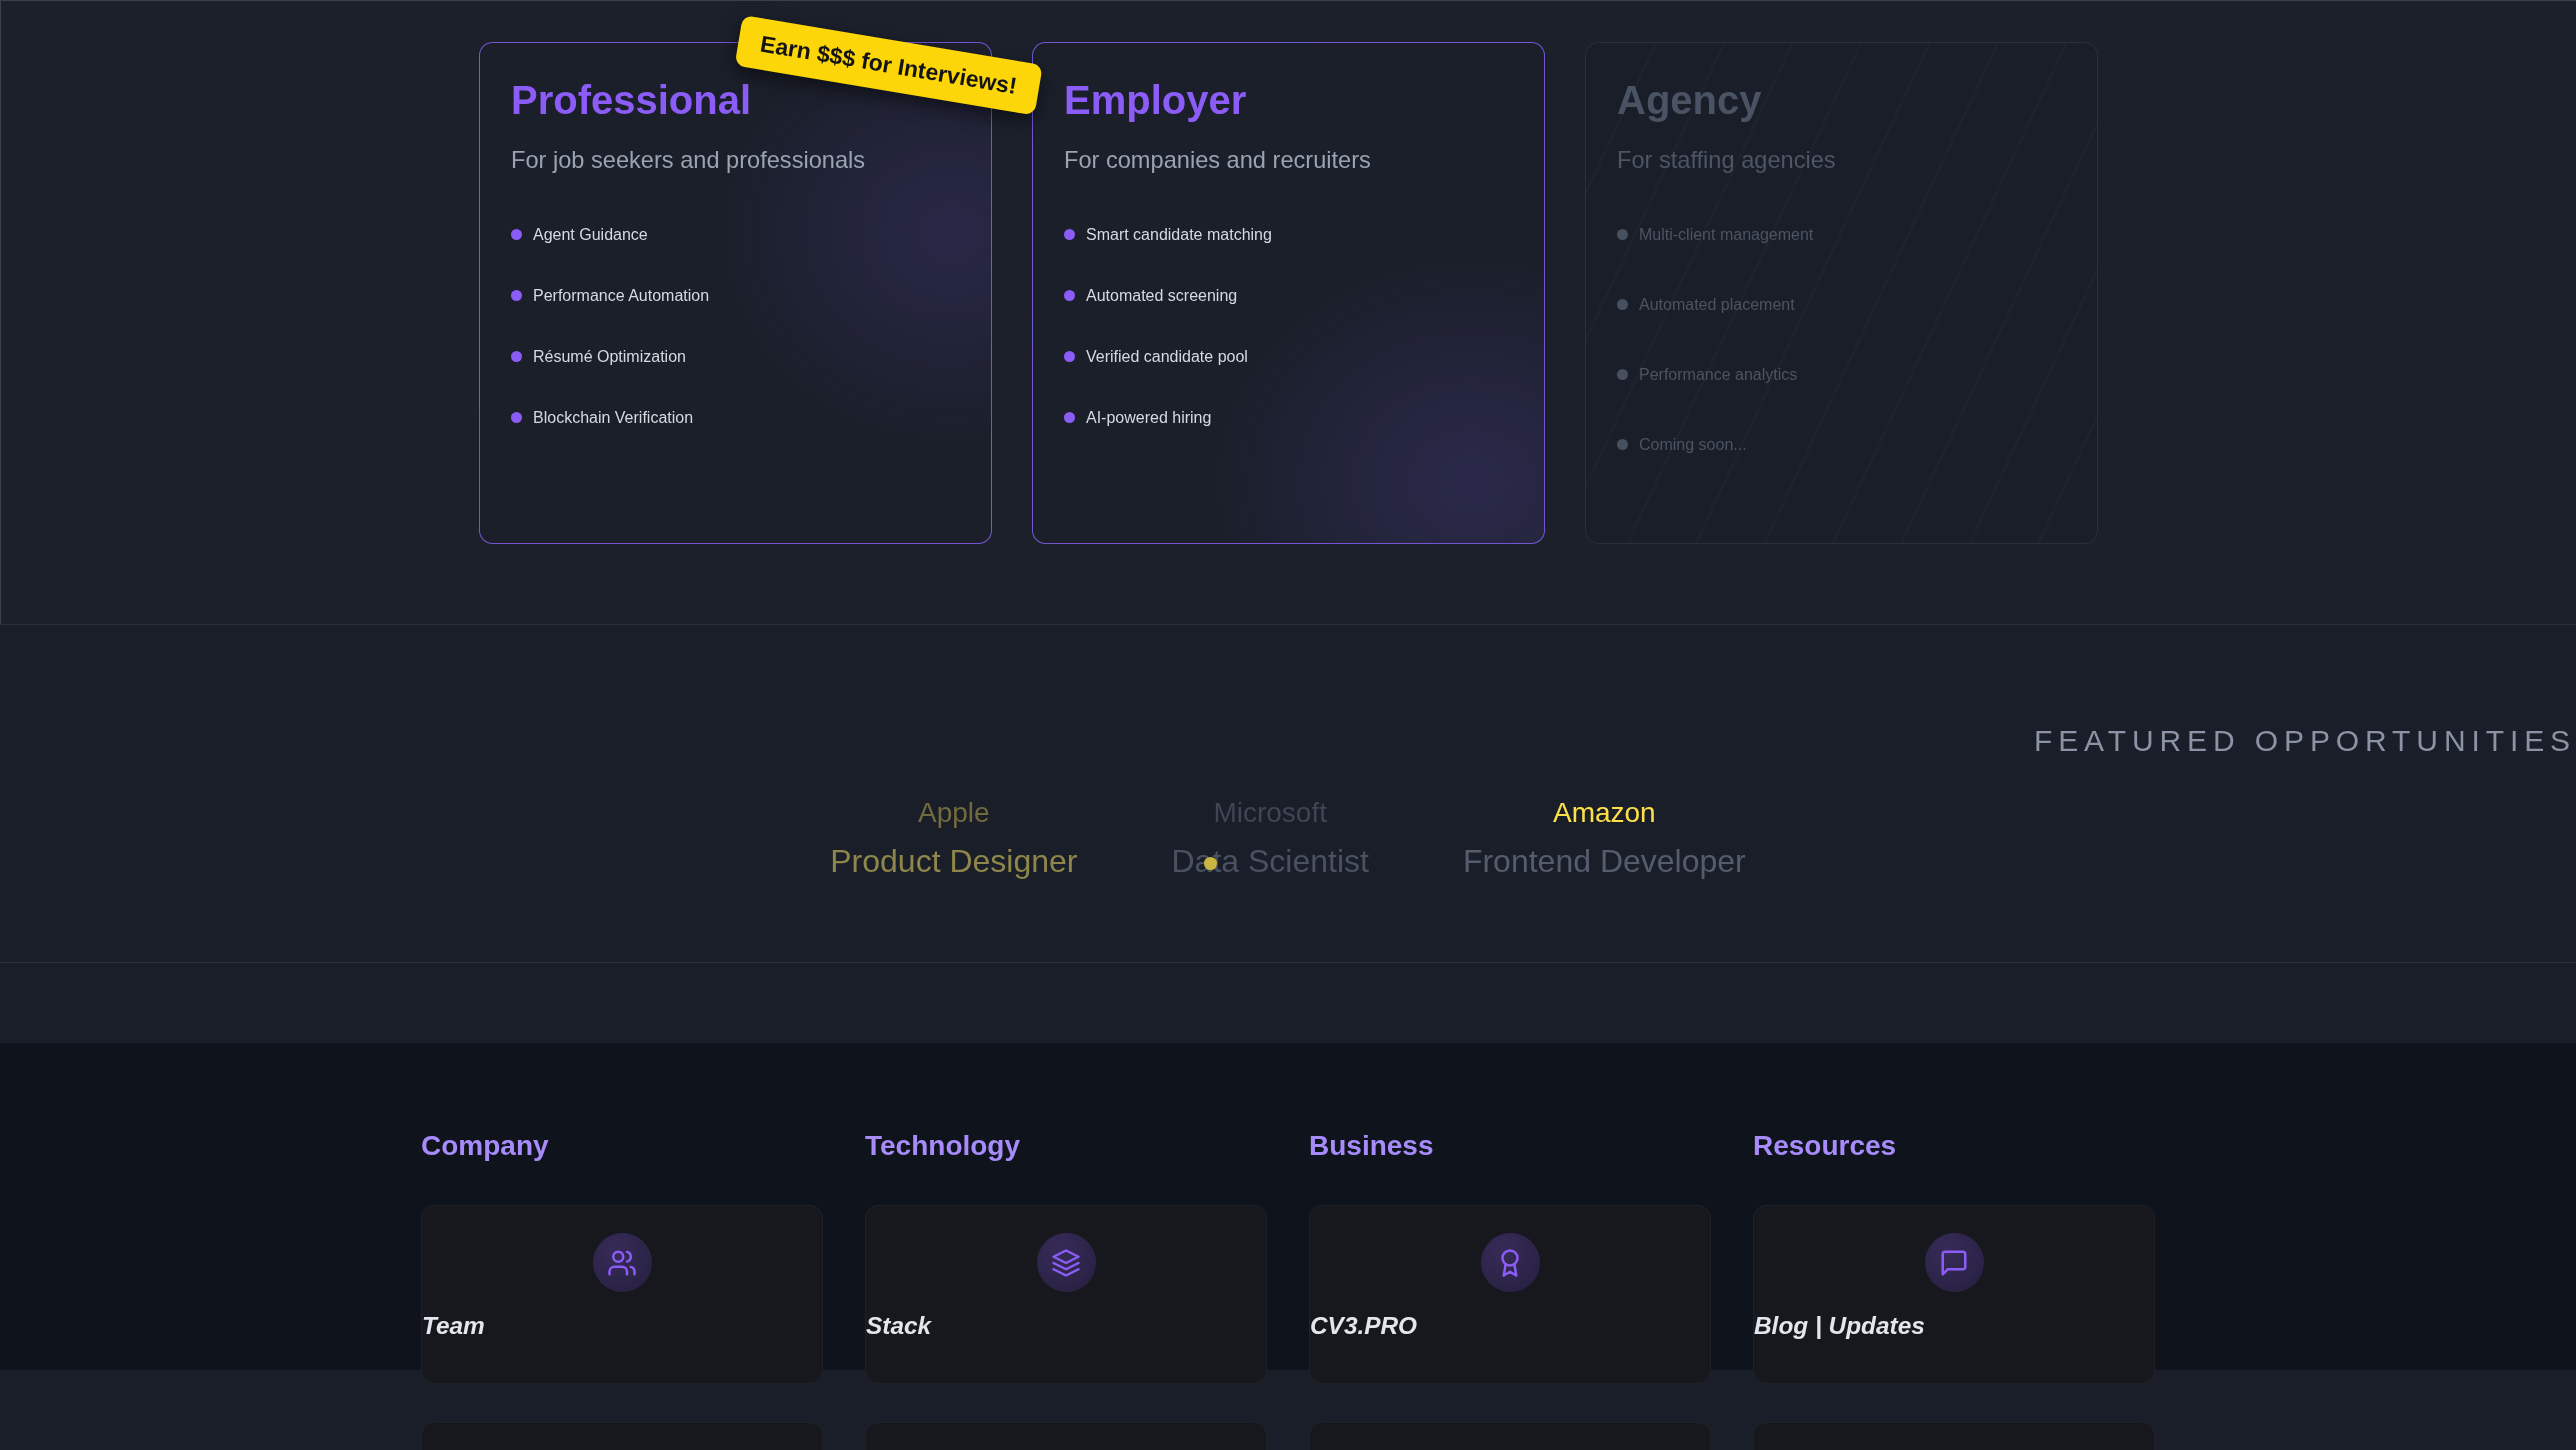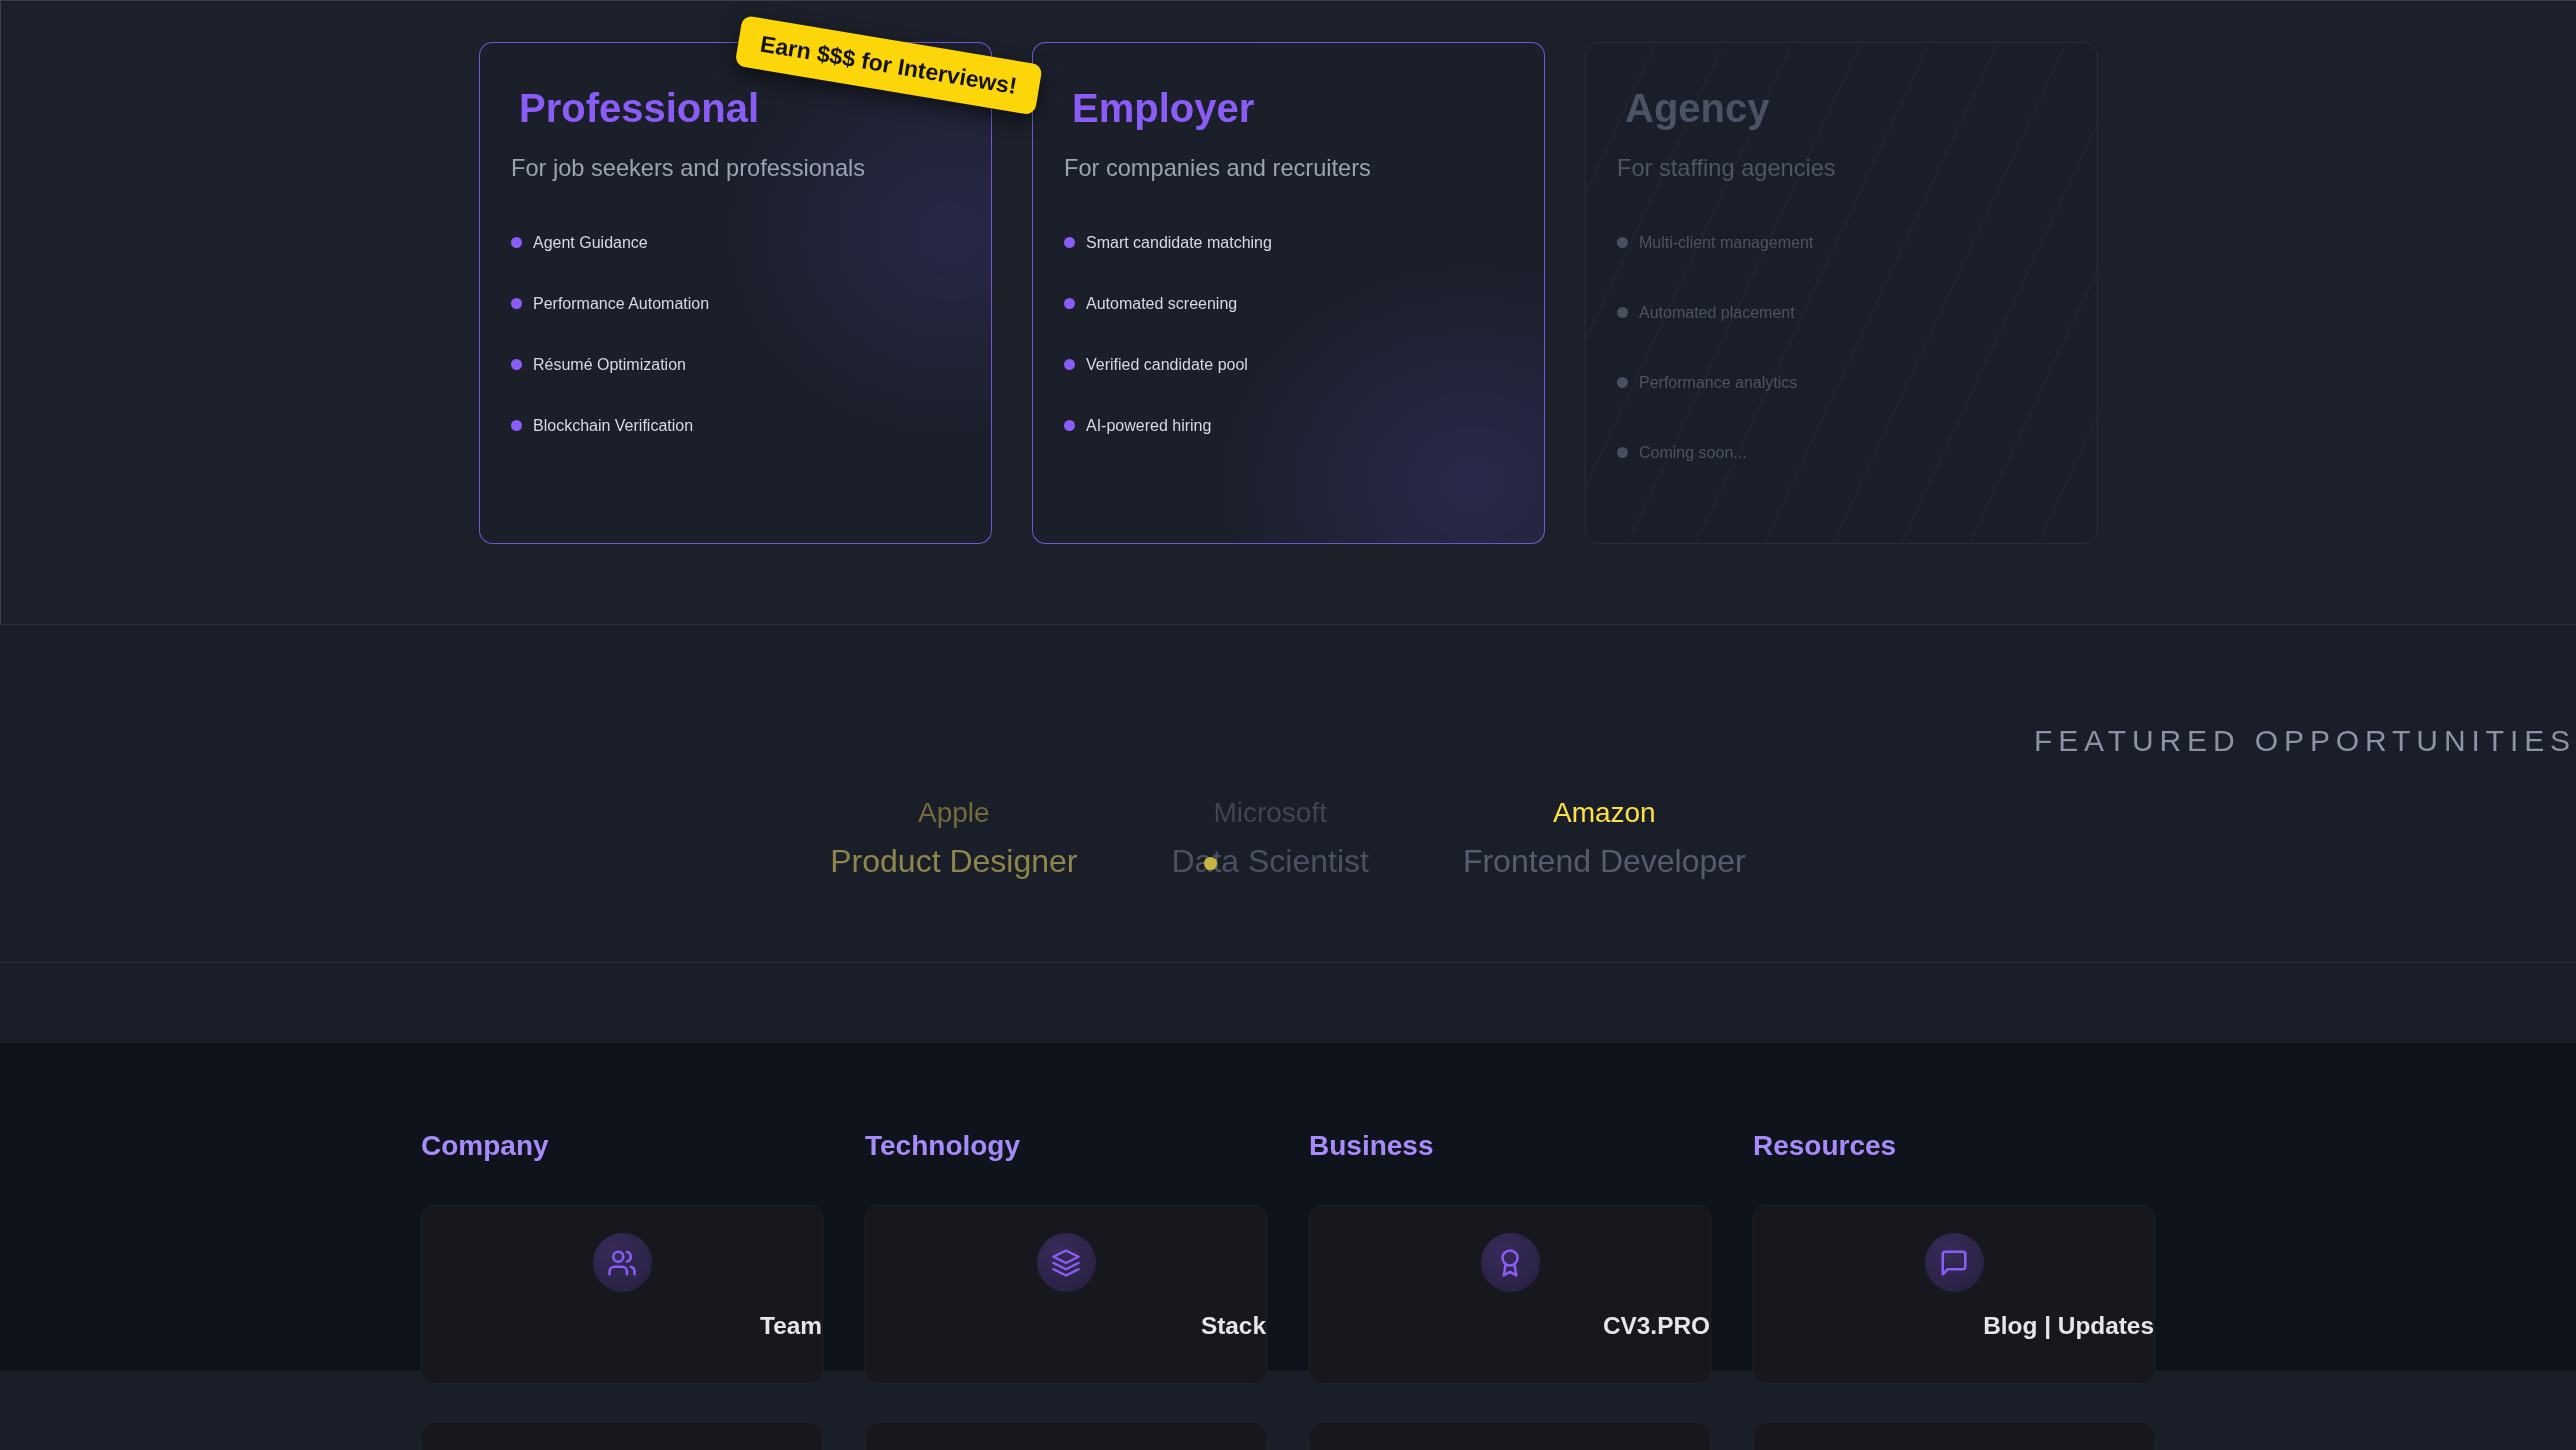--- a/index.html
+++ b/index.html
@@ -43,7 +43,7 @@
     border:1.7px solid var(--disabled-border);
     background:repeating-linear-gradient(115deg, rgba(255,255,255,.02) 0 2.5px, rgba(255,255,255,0) 2.5px 62px), #1a1e28;
   }
-  .plan-title{margin:8px;font-size:40px;line-height:47px;font-weight:bold;color:var(--accent);}
+  .plan-title{margin:0;font-size:40px;line-height:47px;font-weight:bold;color:var(--accent);}
   .plan-sub{margin:22px 0 0;font-size:23.6px;line-height:29px;color:var(--text-muted);}
   .plan-features{list-style:none;margin:45px 0 0;padding:0;}
   .plan-features li{display:flex;align-items:center;gap:11px;height:29px;margin-bottom:32px;font-size:16px;color:var(--text-primary);}

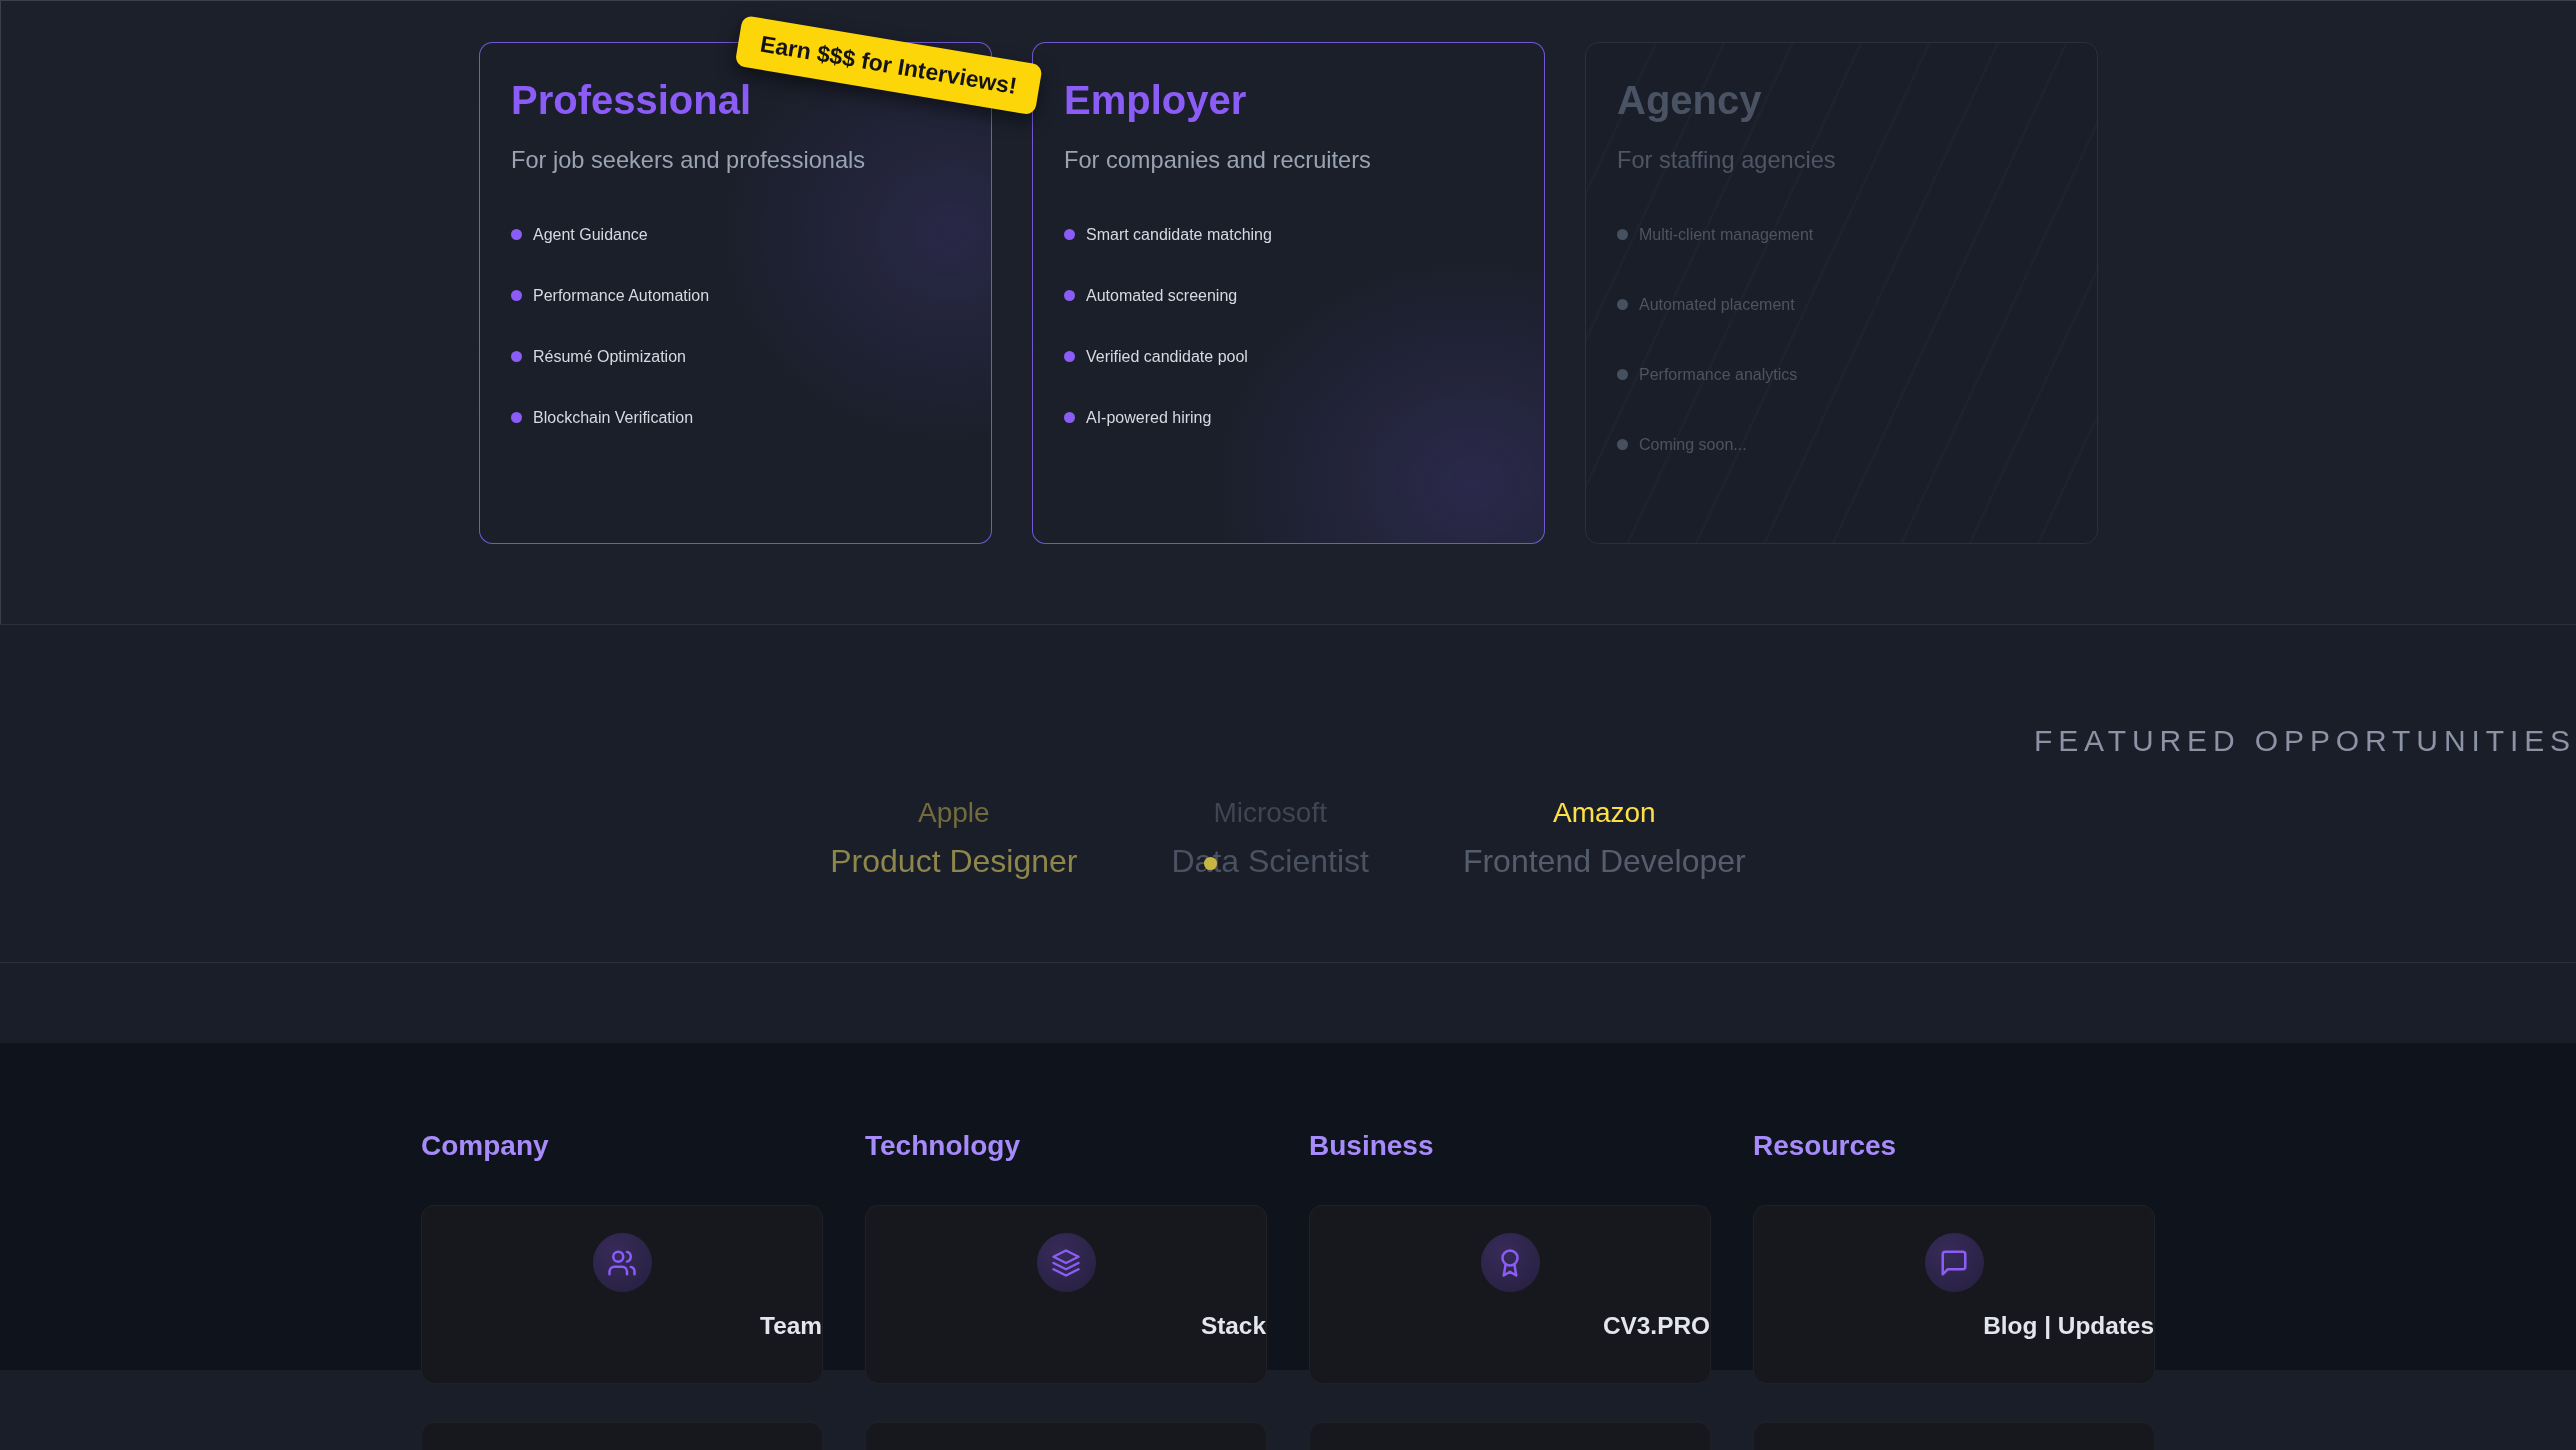--- a/index.html
+++ b/index.html
@@ -90,7 +90,7 @@
   .footer-card{
     height:179px;background:var(--card-bg);
     border:0.8px solid rgba(255,255,255,.04);
-    border-radius:13.5px;text-align:right;margin-bottom:38px;cursor:pointer;
+    border-radius:13.5px;text-align:left;margin-bottom:38px;cursor:pointer;font-style:italic;
   }
   .icon-circle{
     width:59px;height:59px;border-radius:50%;margin:27px auto 0;

